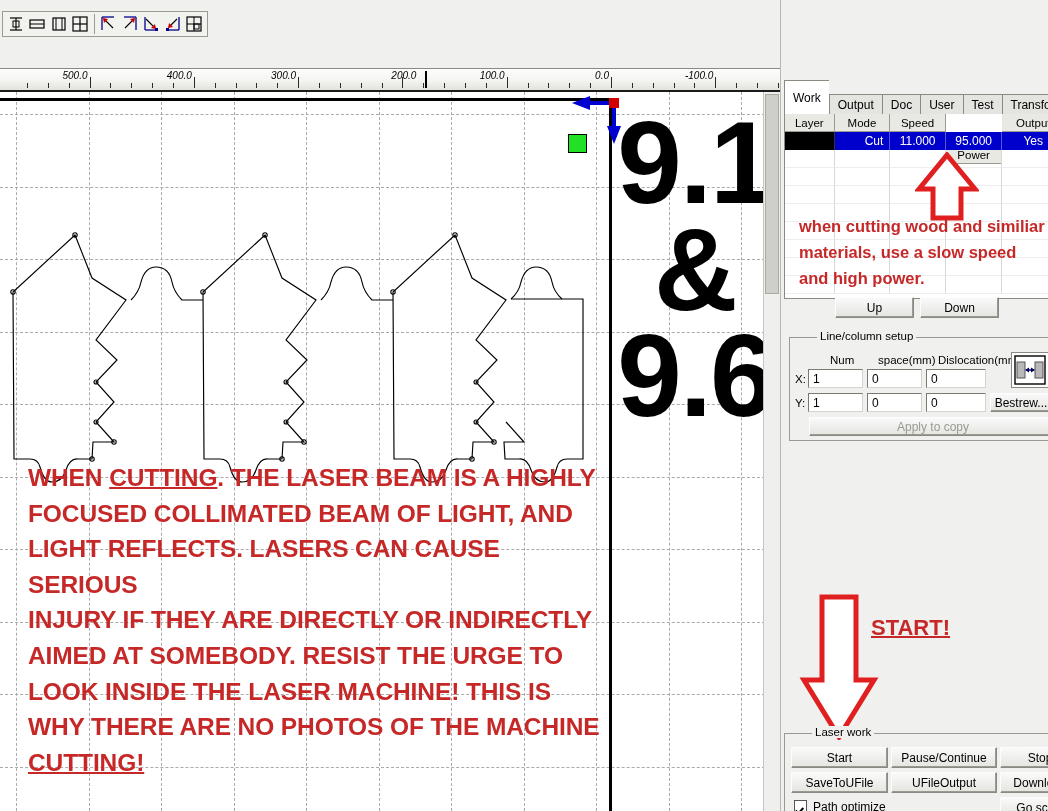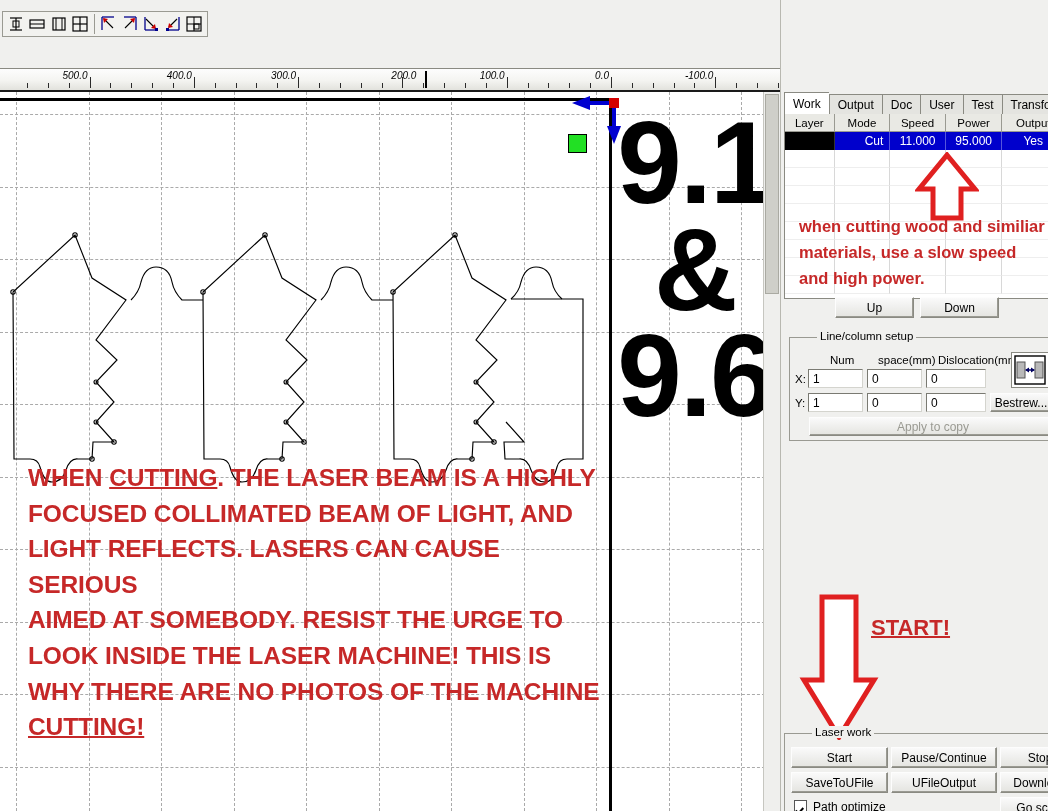--- a/index.html
+++ b/index.html
@@ -152,7 +152,7 @@
   .tab:last-child { border-right: 1px solid #8a8a82; }
   .tab.active {
     background: #ffffff;
-    height: 22px;
+    height: 34px;
     font-weight: normal;
   }
 

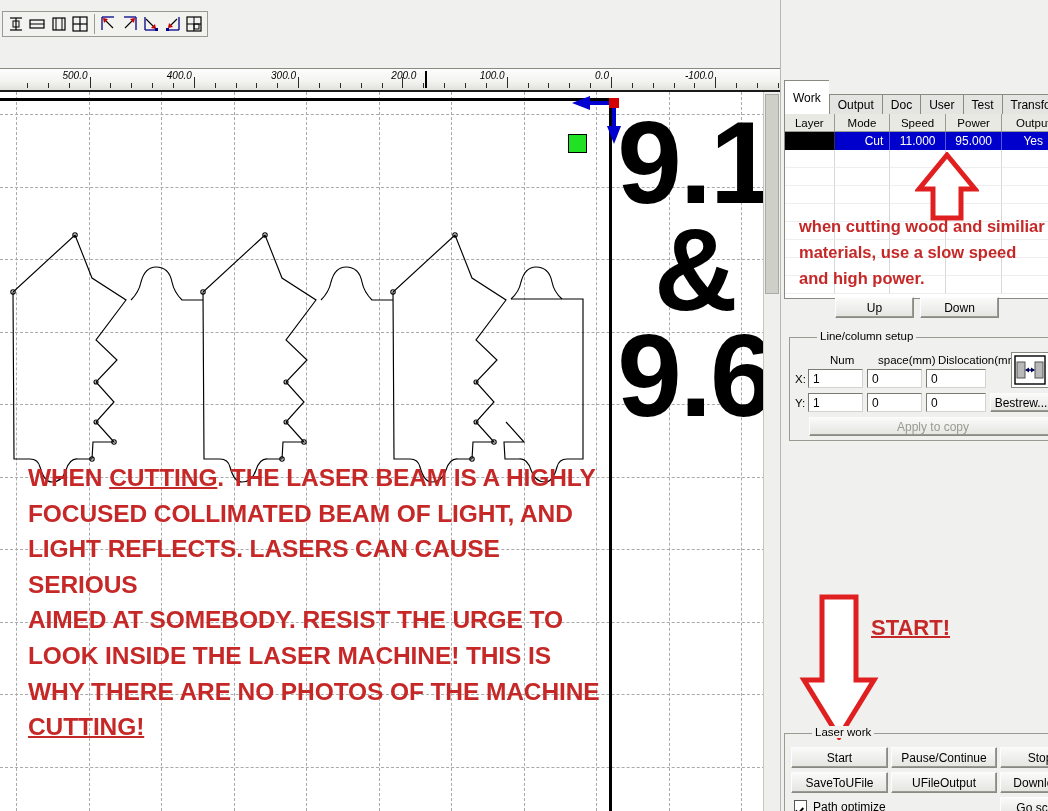--- a/index.html
+++ b/index.html
@@ -540,7 +540,7 @@
         <div class="lt-h" style="width: 50px;">Layer</div>
         <div class="lt-h" style="width: 56px;">Mode</div>
         <div class="lt-h" style="width: 56px;">Speed</div>
-        <div class="lt-h" style="width: 57px;">Power</div>
+        <div class="lt-h" style="width: 57px; margin-top: 32px;">Power</div>
         <div class="lt-h" style="width: 63px;">Output</div>
       </div>
       <div id="lt-row">

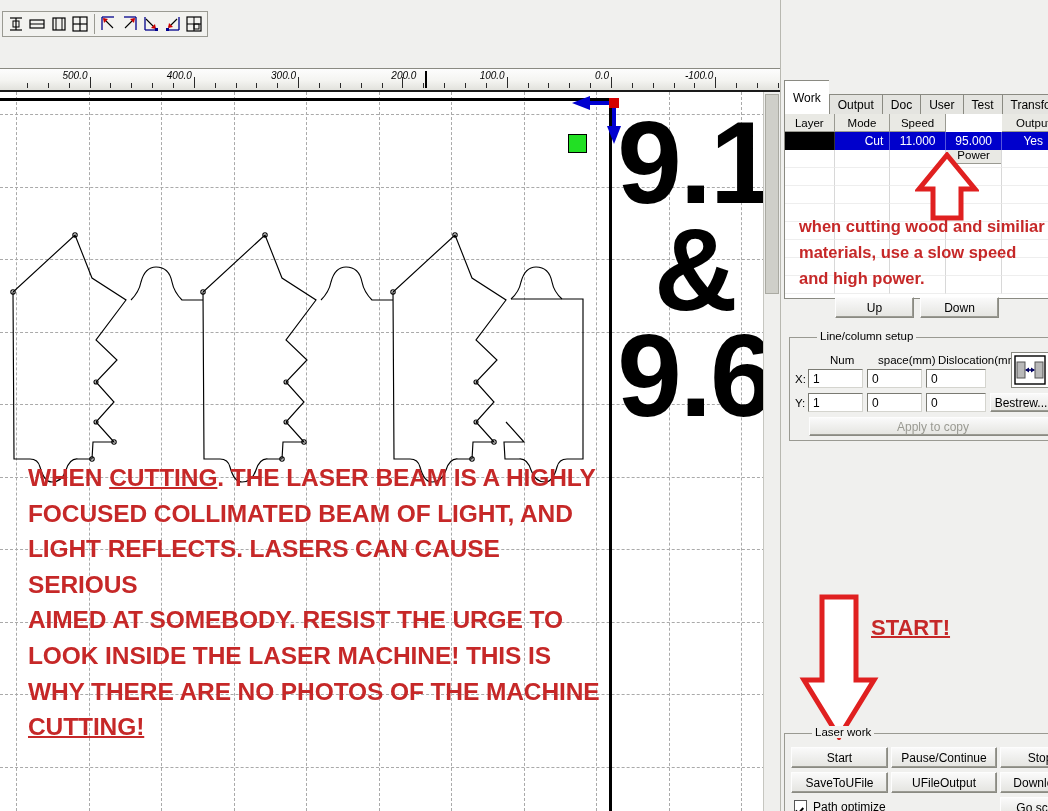--- a/index.html
+++ b/index.html
@@ -513,6 +513,7 @@
         <div>WHEN <u>CUTTING</u>. THE LASER BEAM IS A HIGHLY</div>
         <div>FOCUSED COLLIMATED BEAM OF LIGHT, AND</div>
         <div>LIGHT REFLECTS. LASERS CAN CAUSE SERIOUS</div>
+        <div>INJURY IF THEY ARE DIRECTLY OR INDIRECTLY</div>
         <div>AIMED AT SOMEBODY. RESIST THE URGE TO</div>
         <div>LOOK INSIDE THE LASER MACHINE! THIS IS</div>
         <div>WHY THERE ARE NO PHOTOS OF THE MACHINE</div>

